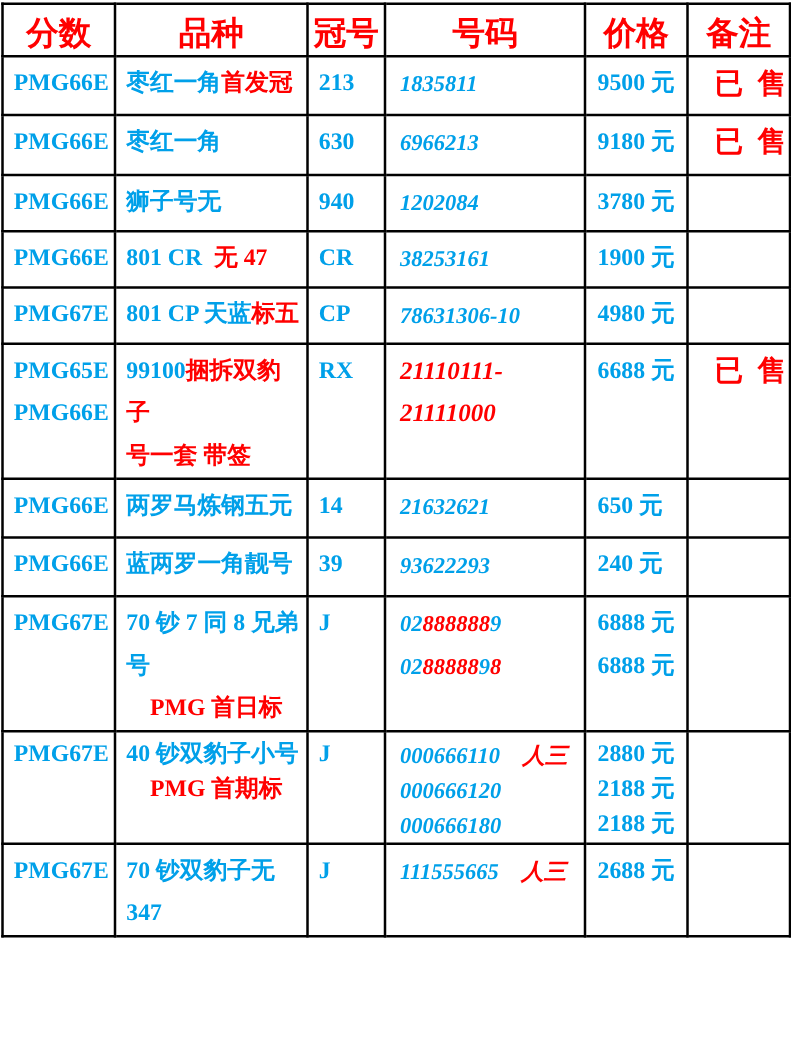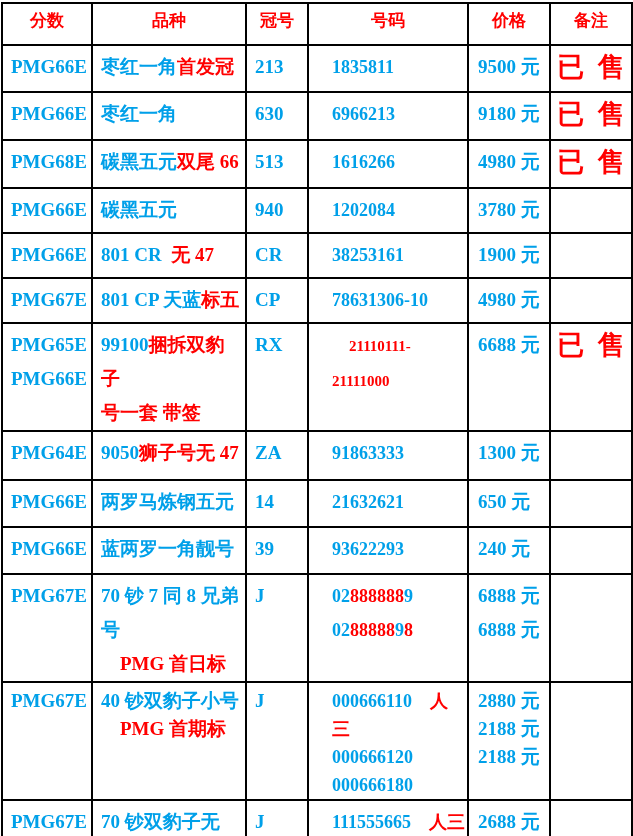--- a/index.html
+++ b/index.html
@@ -29,7 +29,7 @@
   }
   th {
     color: var(--red, #FF0000);
-    font-size: 17px;
+    font-size: 26px;
     font-weight: bold;
     text-align: center;
     padding: 5px 2px 0 2px;

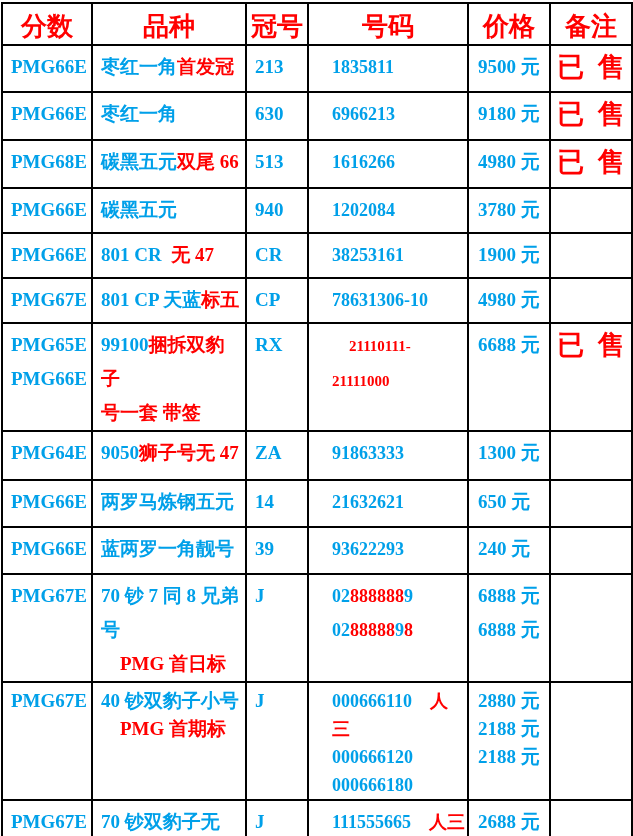--- a/index.html
+++ b/index.html
@@ -45,7 +45,7 @@
   .c-b { color: var(--blue, #00A0E9); }
   .c-r { color: var(--red, #FF0000); }
   .small { font-size: 15px; margin-left: 17px; }
-  td.number-cell { padding-left: 23px; font-size: 18px; }
+  td.number-cell { padding-left: 11px; font-size: 18px; font-style: italic; }
   td.price-cell  { padding-left: 9px; }
   td.note-cell {
     text-align: center;

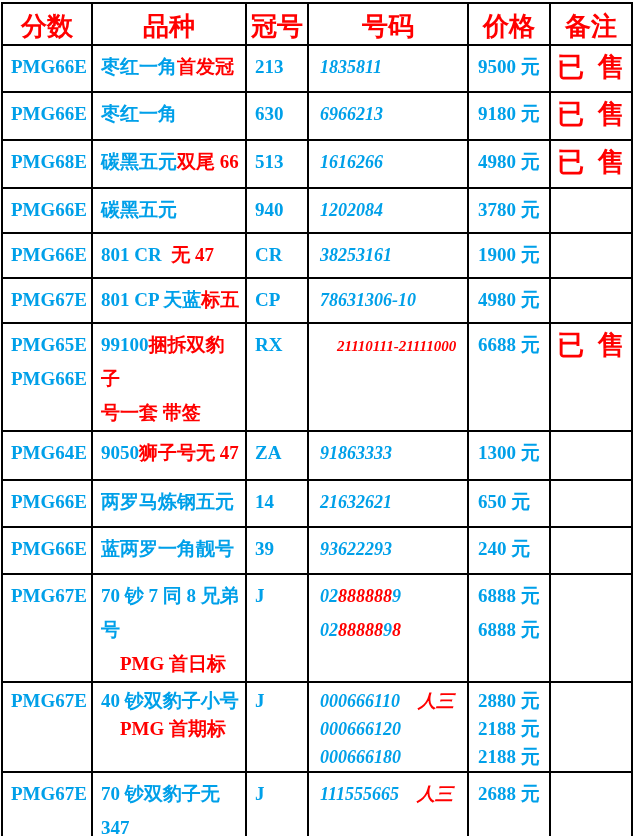--- a/index.html
+++ b/index.html
@@ -48,10 +48,10 @@
   td.number-cell { padding-left: 11px; font-size: 18px; font-style: italic; }
   td.price-cell  { padding-left: 9px; }
   td.note-cell {
-    text-align: center;
+    text-align: right;
     padding-left: 2px;
     padding-right: 2px;
-    font-size: 27px;
+    font-size: 23px;
   }
 </style>
 </head>

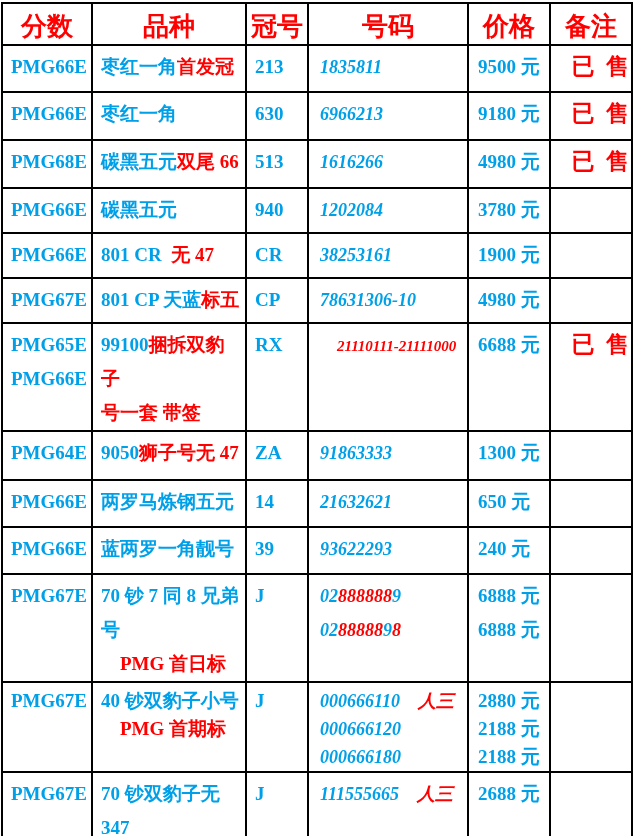--- a/index.html
+++ b/index.html
@@ -114,24 +114,6 @@
           </td>
           <td class="note-cell"><span class="c-r line">已  售</span></td>
         </tr>
-        <tr style="height: 48px;">
-          <td class="score-cell">
-            <div class="line"><span class="c-b">PMG68E</span></div>
-          </td>
-          <td class="variety-cell">
-            <div class="line"><span class="c-b">碳黑五元</span><span class="c-r">双尾 66</span></div>
-          </td>
-          <td class="prefix-cell">
-            <div class="line"><span class="c-b">513</span></div>
-          </td>
-          <td class="number-cell">
-            <div class="line"><span class="c-b">1616266</span></div>
-          </td>
-          <td class="price-cell">
-            <div class="line"><span class="c-b">4980 元</span></div>
-          </td>
-          <td class="note-cell"><span class="c-r line">已  售</span></td>
-        </tr>
         <tr style="height: 45px;">
           <td class="score-cell">
             <div class="line"><span class="c-b">PMG66E</span></div>

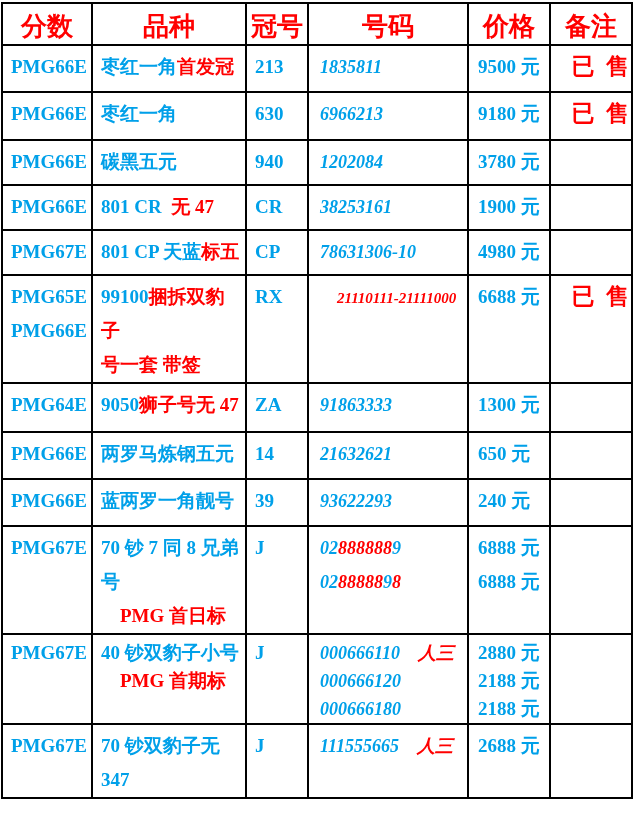--- a/index.html
+++ b/index.html
@@ -119,7 +119,7 @@
             <div class="line"><span class="c-b">PMG66E</span></div>
           </td>
           <td class="variety-cell">
-            <div class="line"><span class="c-b">碳黑五元</span></div>
+            <div class="line"><span class="c-b">狮子号无</span></div>
           </td>
           <td class="prefix-cell">
             <div class="line"><span class="c-b">940</span></div>

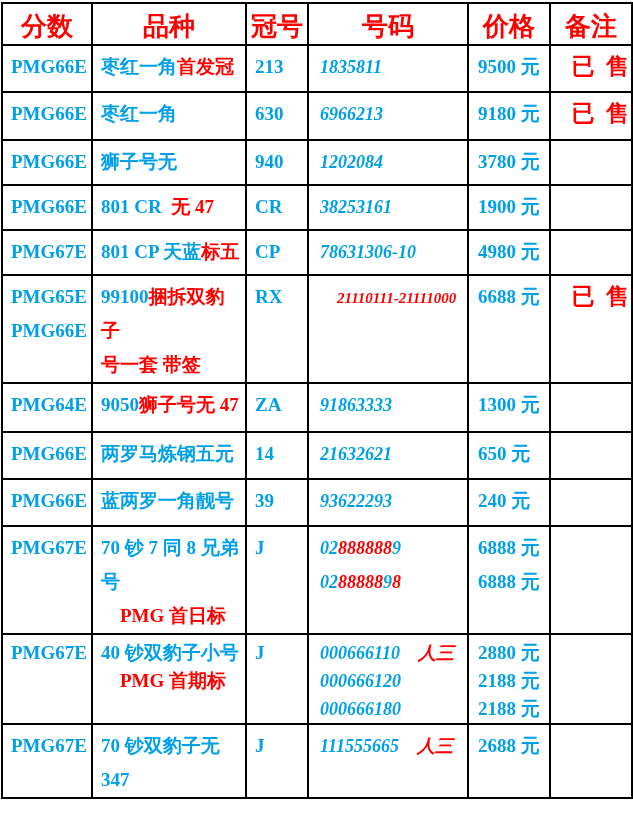--- a/index.html
+++ b/index.html
@@ -44,7 +44,7 @@
   .line { white-space: pre-wrap; }
   .c-b { color: var(--blue, #00A0E9); }
   .c-r { color: var(--red, #FF0000); }
-  .small { font-size: 15px; margin-left: 17px; }
+  .small { font-size: 20px; }
   td.number-cell { padding-left: 11px; font-size: 18px; font-style: italic; }
   td.price-cell  { padding-left: 9px; }
   td.note-cell {

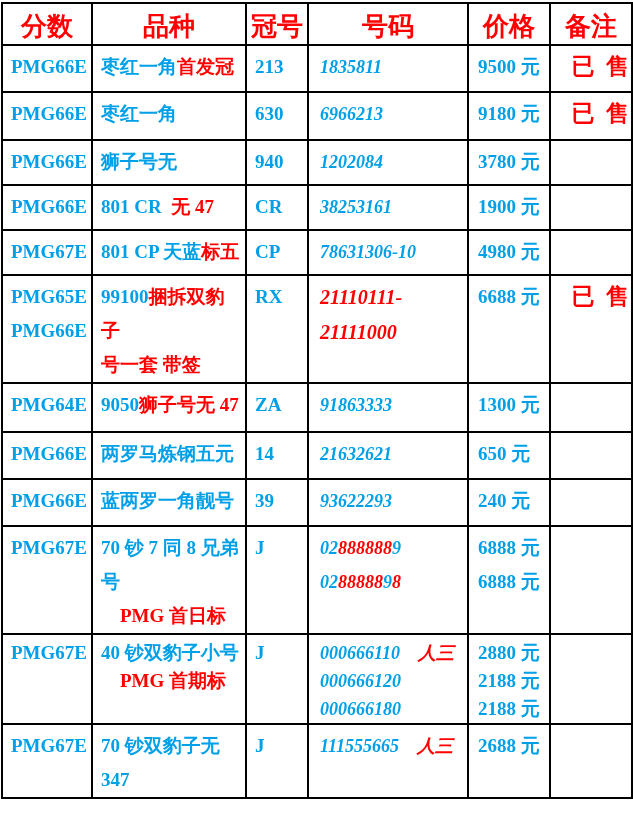--- a/index.html
+++ b/index.html
@@ -188,24 +188,6 @@
           </td>
           <td class="note-cell"><span class="c-r line">已  售</span></td>
         </tr>
-        <tr style="height: 49px;">
-          <td class="score-cell">
-            <div class="line"><span class="c-b">PMG64E</span></div>
-          </td>
-          <td class="variety-cell">
-            <div class="line"><span class="c-b">9050</span><span class="c-r">狮子号无 47</span></div>
-          </td>
-          <td class="prefix-cell">
-            <div class="line"><span class="c-b">ZA</span></div>
-          </td>
-          <td class="number-cell">
-            <div class="line"><span class="c-b">91863333</span></div>
-          </td>
-          <td class="price-cell">
-            <div class="line"><span class="c-b">1300 元</span></div>
-          </td>
-          <td class="note-cell"></td>
-        </tr>
         <tr style="height: 47px;">
           <td class="score-cell">
             <div class="line"><span class="c-b">PMG66E</span></div>

